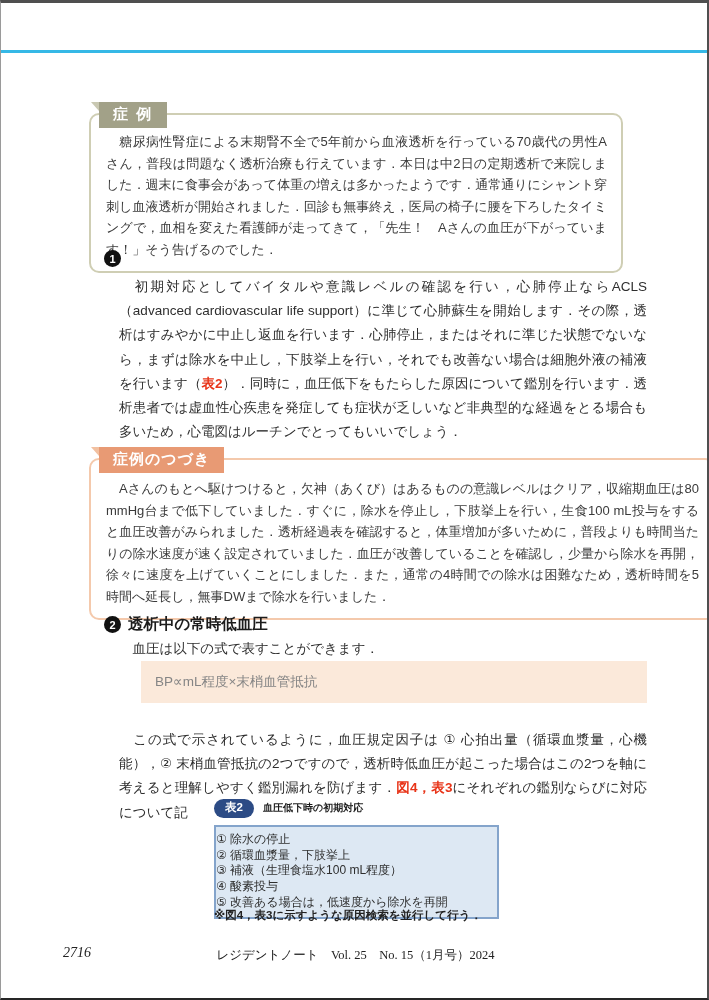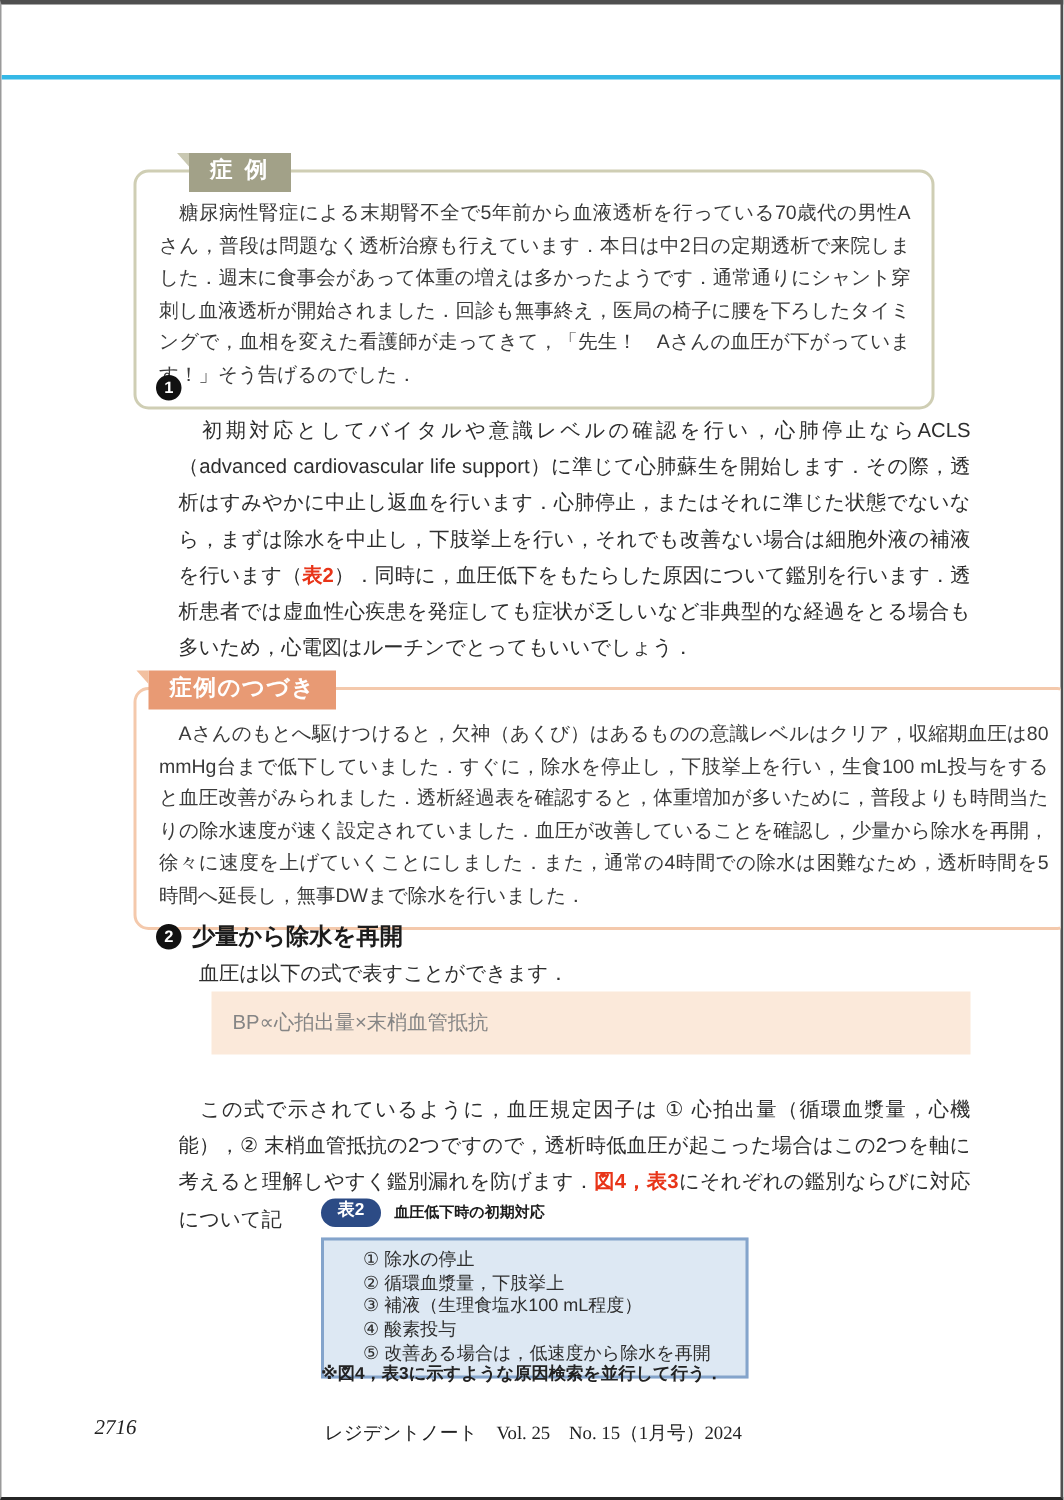--- a/index.html
+++ b/index.html
@@ -44,7 +44,7 @@
     letter-spacing:2px;
     line-height:1.25;
   }
-  .case-tab.olive{background:#a2a188;margin-left:27px;}
+  .case-tab.olive{background:#a2a188;}
   .case-tab.salmon{background:#e89a74;letter-spacing:1px;}
   .case-tab .fold{
     position:absolute;left:-8px;top:0;

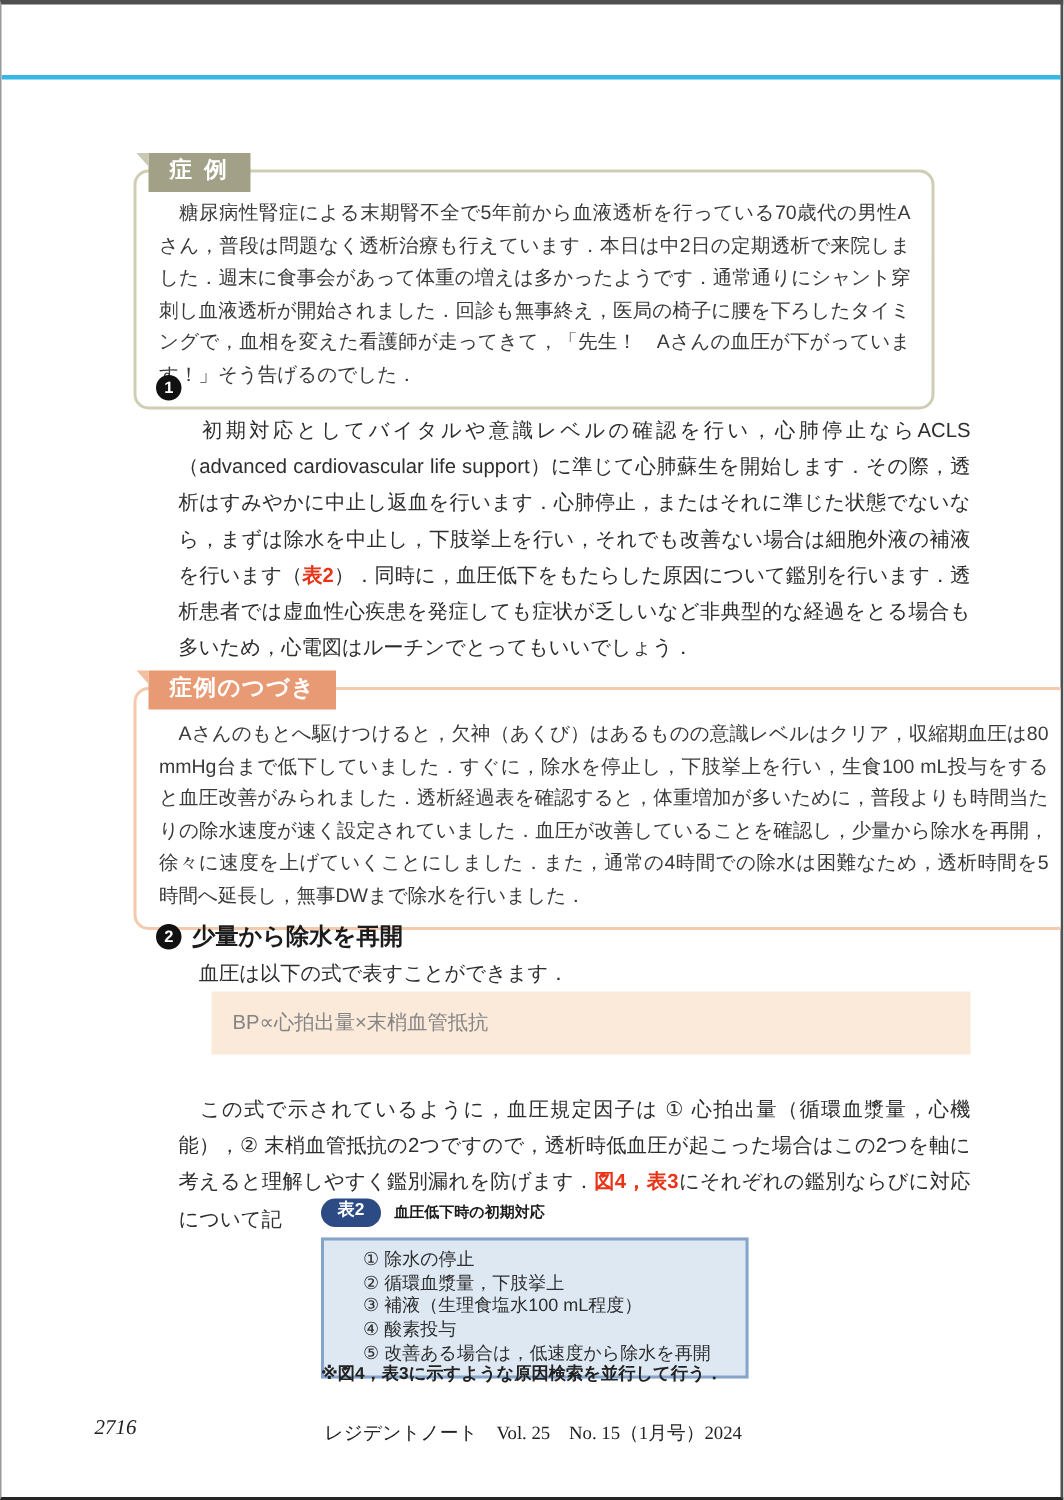--- a/index.html
+++ b/index.html
@@ -157,7 +157,7 @@
 
   <div class="section-head" style="top:611px;">
     <span class="circle-num">2</span>
-    <span>少量から除水を再開</span>
+    <span>透析中の常時低血圧</span>
   </div>
   <div class="lead-line" style="top:637px;">　血圧は以下の式で表すことができます．</div>
 

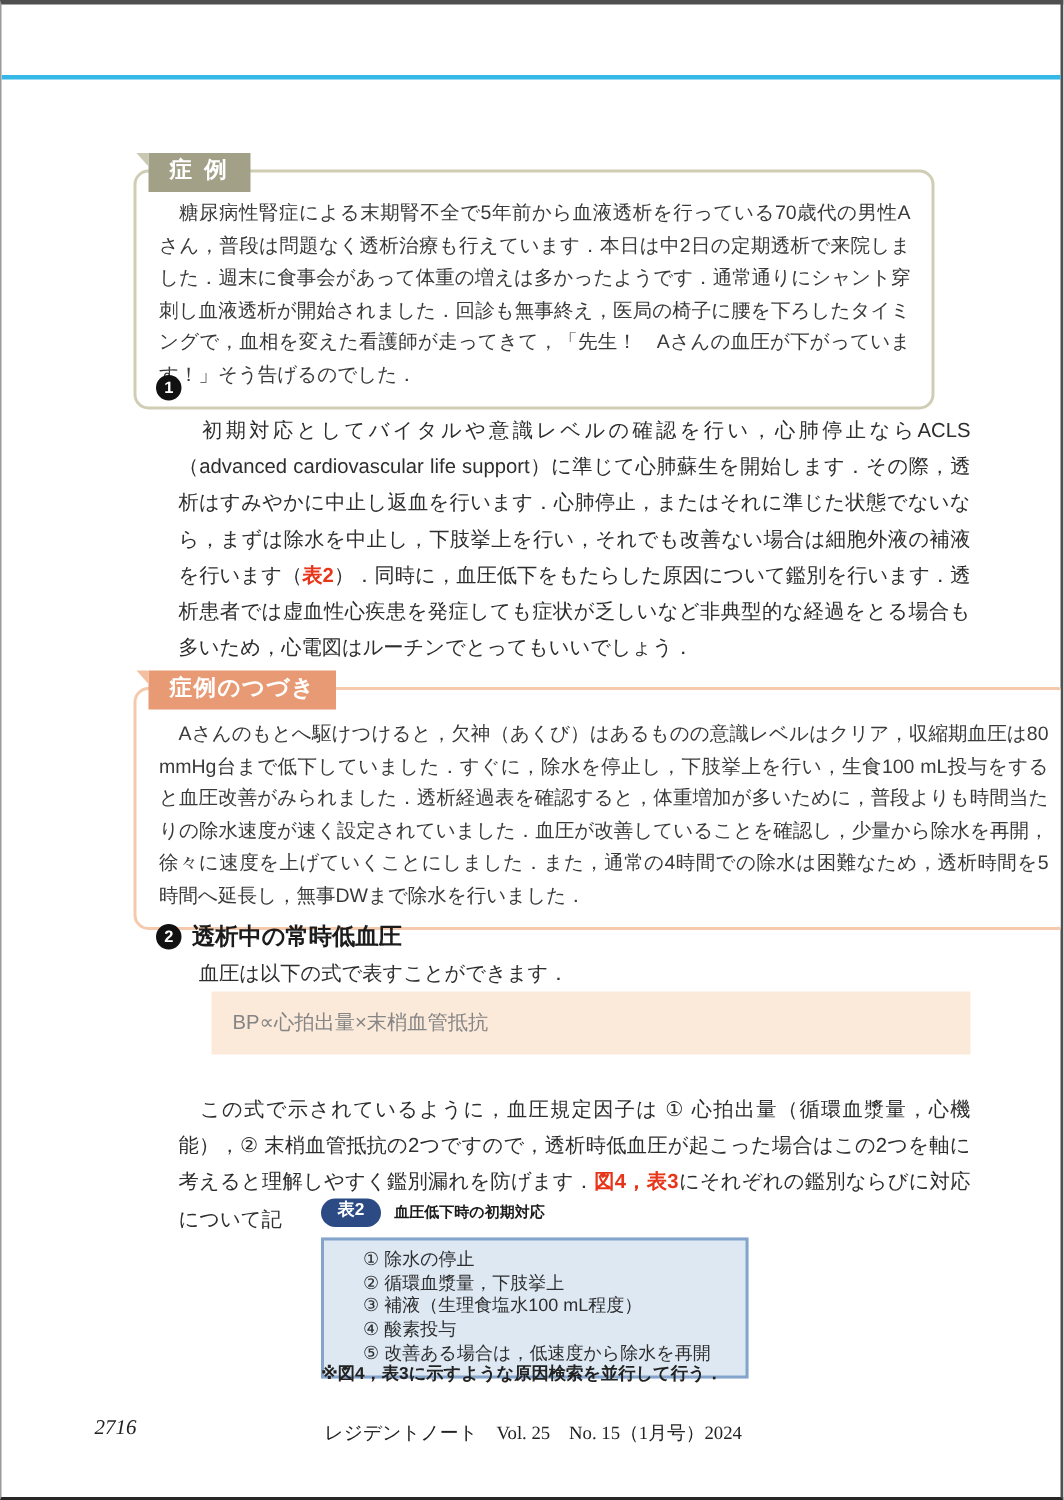--- a/index.html
+++ b/index.html
@@ -162,7 +162,7 @@
   <div class="lead-line" style="top:637px;">　血圧は以下の式で表すことができます．</div>
 
   <div class="formula-box">
-    <span>BP∝心拍出量×末梢血管抵抗</span>
+    <span>BP∝mL程度×末梢血管抵抗</span>
   </div>
 
   <div class="body-para" style="top:711px;margin-top:14px;">

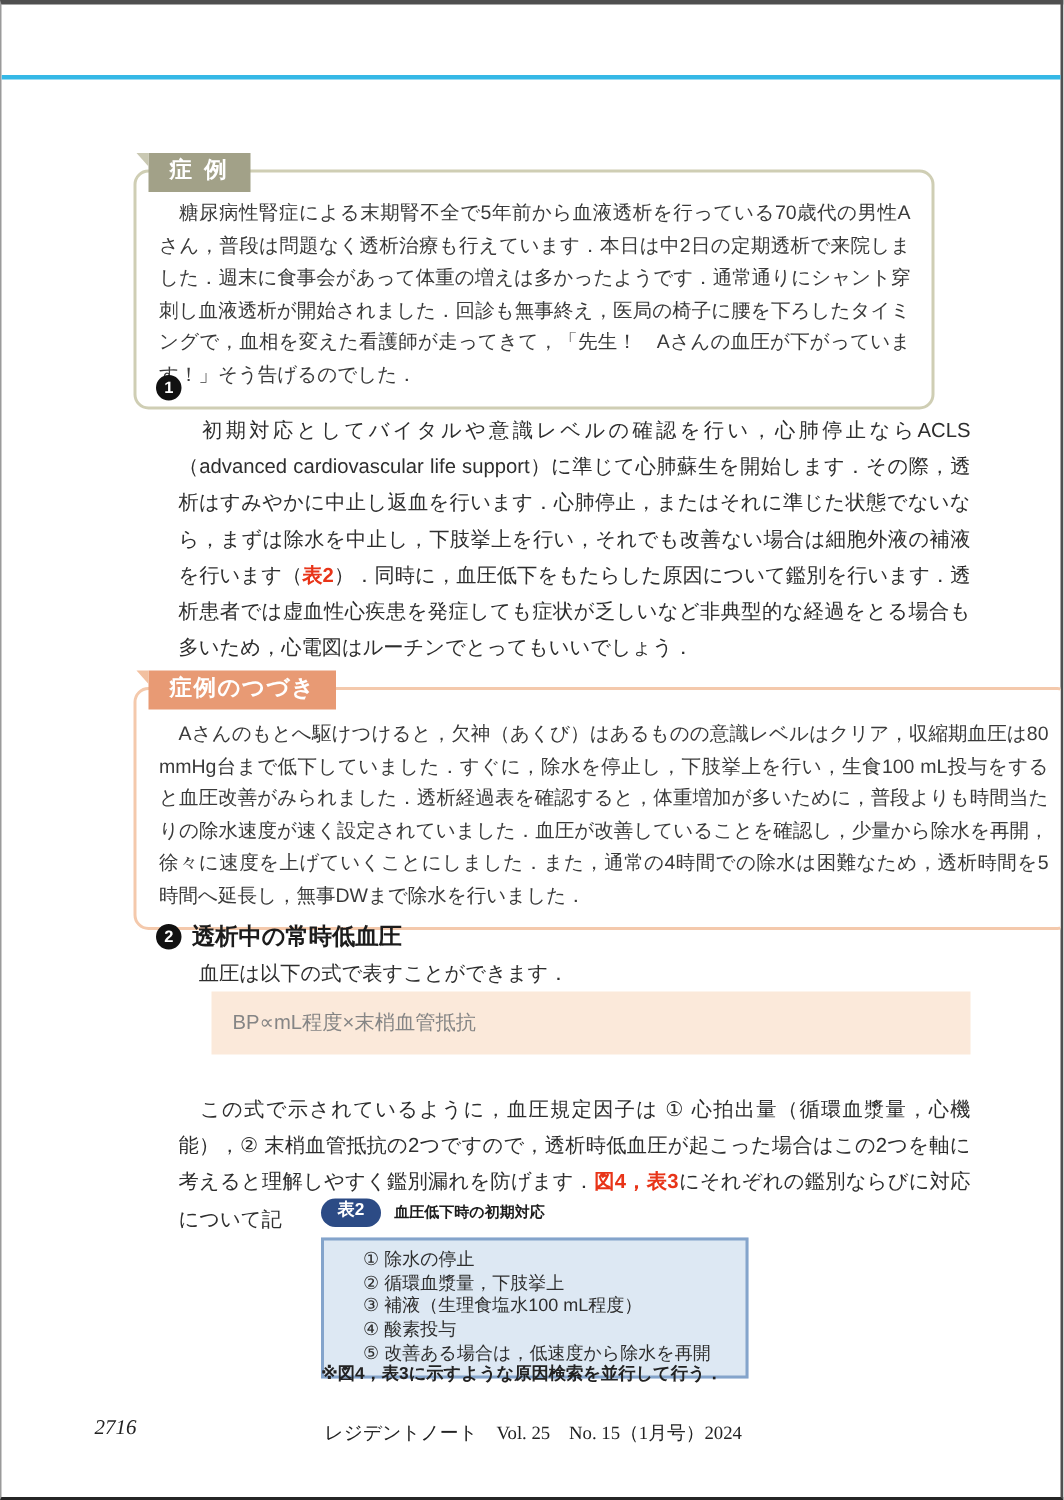--- a/index.html
+++ b/index.html
@@ -104,7 +104,7 @@
     position:absolute;left:213px;top:822px;width:285px;
     background:#dde8f3;border:2px solid #84a4cb;
     box-sizing:border-box;
-    padding:5px 9px 6px 26px;
+    padding:5px 9px 6px 0;
   }
   .table2-box .item{
     font-size:12px;line-height:15.7px;color:#2e2e2e;

